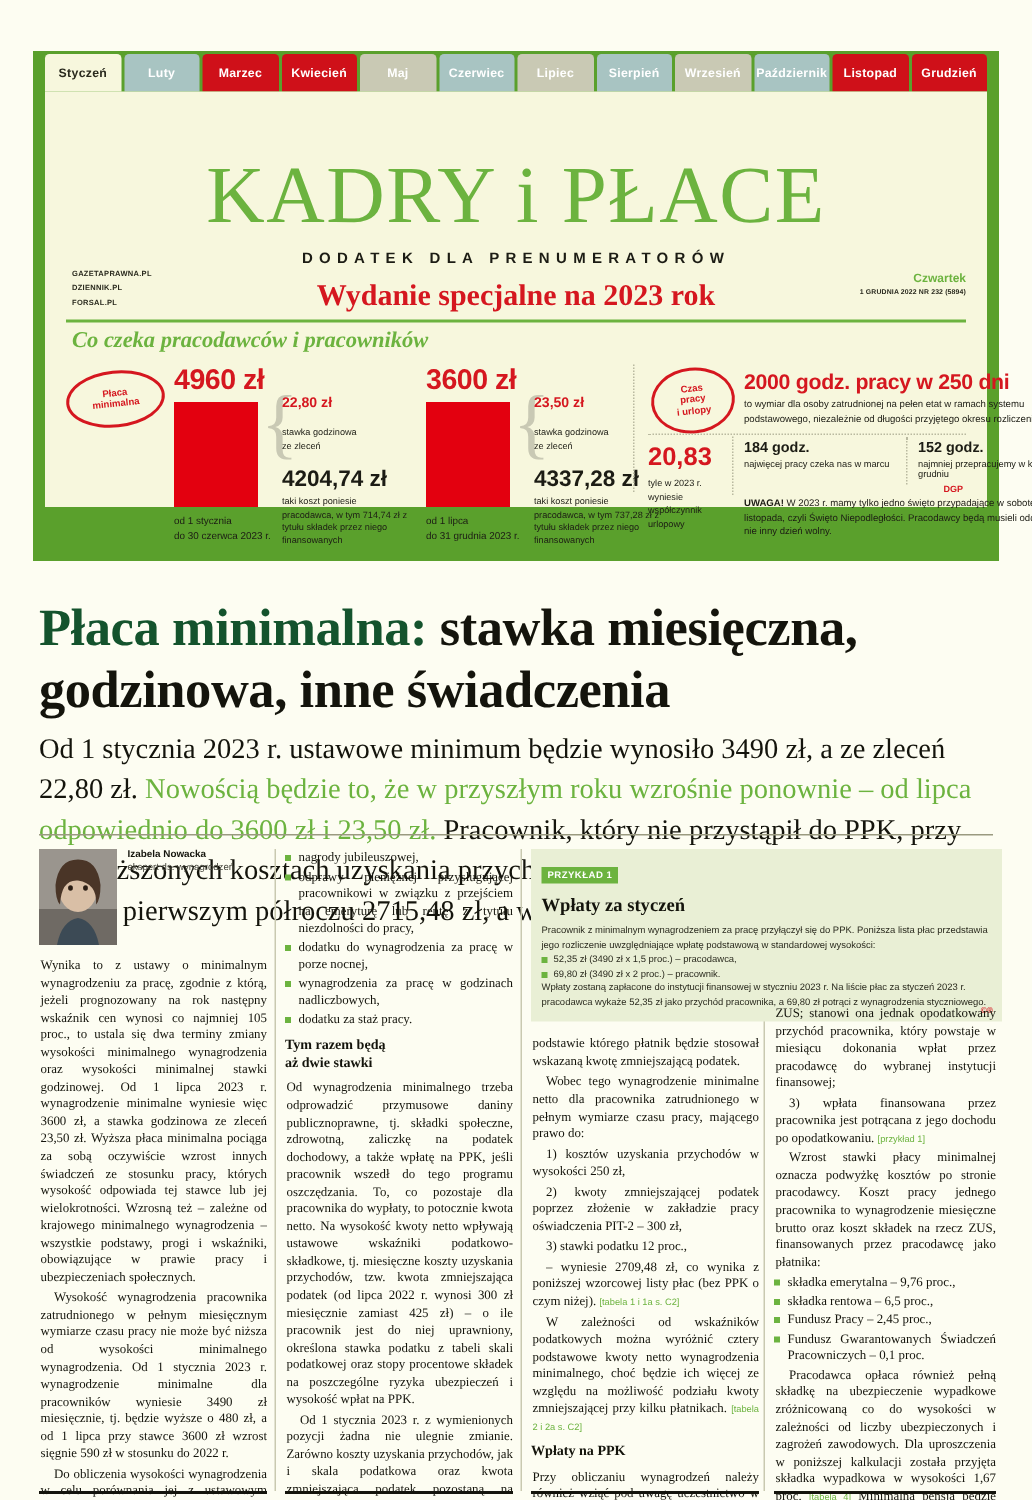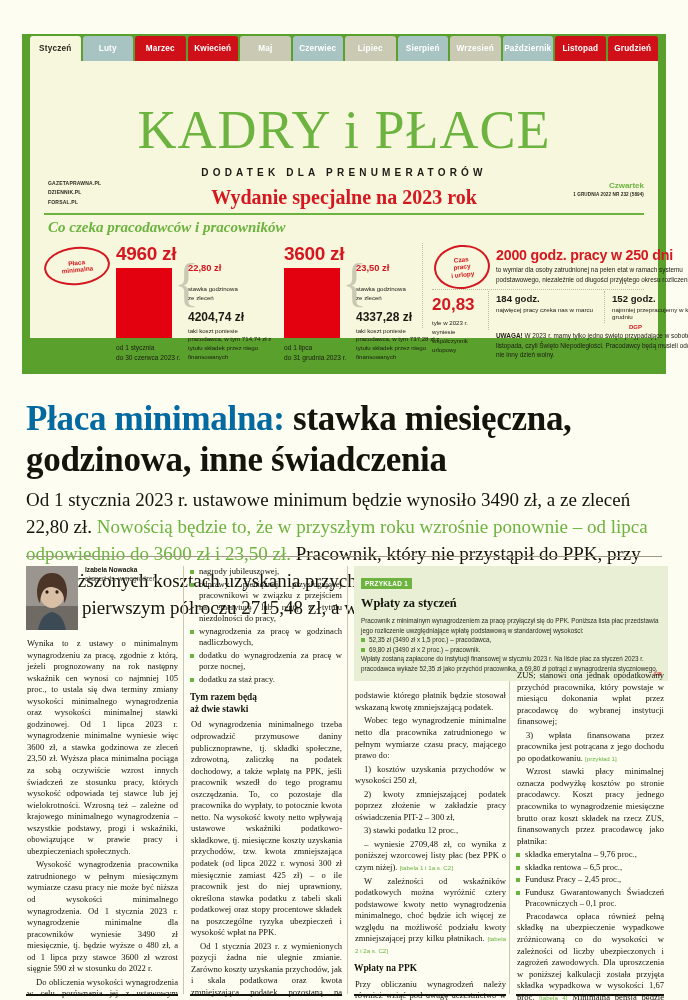--- a/index.html
+++ b/index.html
@@ -64,7 +64,7 @@
   .brace{position:absolute;font-size:52px;color:#c9c9b4;font-family:"Liberation Serif",serif;line-height:1;}
   .side{position:absolute;width:86px;font-family:"Liberation Sans",sans-serif;font-size:6.1px;color:#1c1c14;line-height:1.42;}
   .side .hr{font-weight:bold;font-size:9.4px;color:#d5171f;display:block;margin-bottom:11px;}
-  .side .cost{font-weight:bold;font-size:12px;color:#1c1c14;display:block;margin:6px 0 1px;}
+  .side .cost{font-weight:bold;font-size:15px;color:#1c1c14;display:block;margin:6px 0 1px;}
 
   .vrule{position:absolute;top:0;bottom:4px;width:1px;border-left:1px dotted #b9b9a0;}
   .hrule{position:absolute;height:1px;border-top:1px dotted #b9b9a0;}

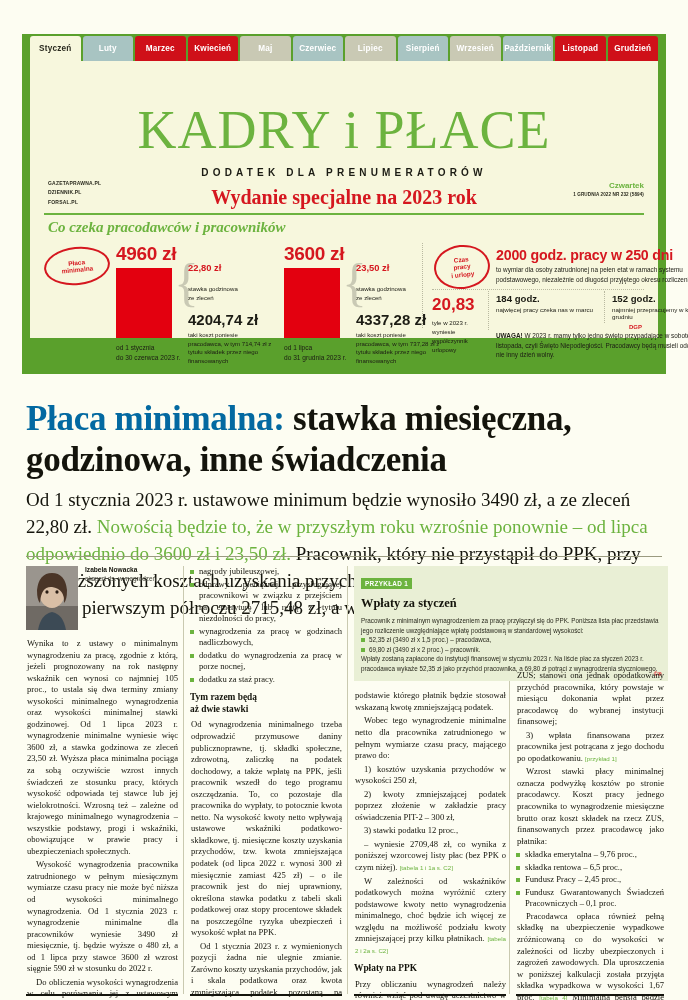--- a/index.html
+++ b/index.html
@@ -89,7 +89,7 @@
   .headline{position:absolute;left:26px;top:398px;width:638px;
      font-family:"Liberation Serif",serif;font-weight:bold;font-size:35px;
      line-height:1.18;color:#14140c;letter-spacing:-.3px;}
-  .headline .g{color:#0369a1;}
+  .headline .g{color:#14532d;}
   .lead{position:absolute;left:26px;top:487px;width:636px;
      font-family:"Liberation Serif",serif;font-size:19px;line-height:1.42;color:#14140c;}
   .lead .g{color:#6cb33f;}

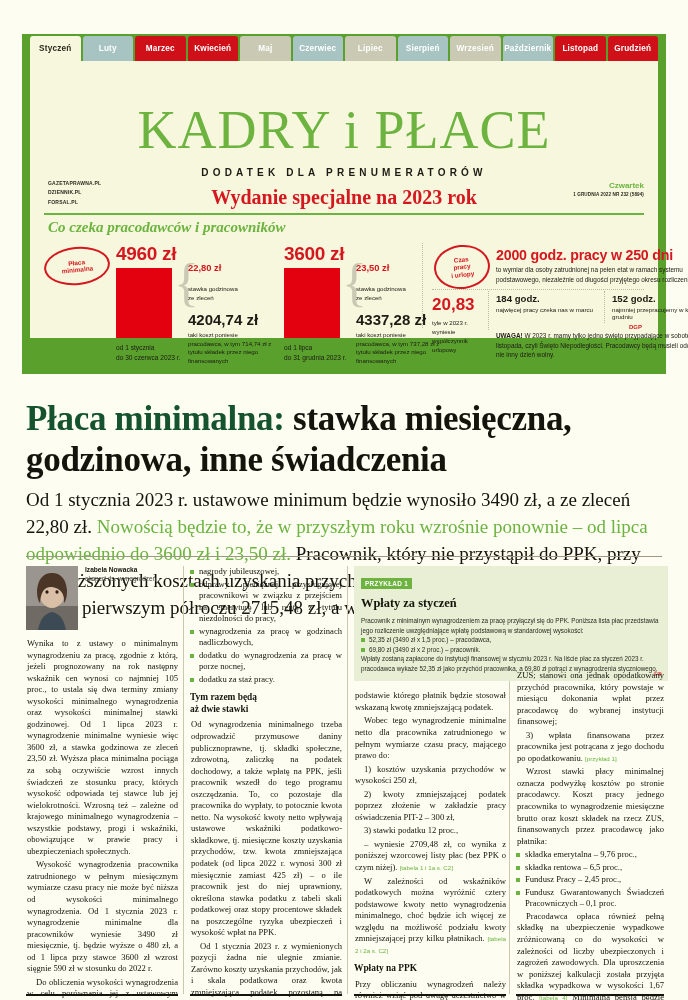--- a/index.html
+++ b/index.html
@@ -303,8 +303,8 @@
     <div class="col" id="col2">
       <p class="bl">nagrody jubileuszowej,</p>
       <p class="bl">odprawy pieniężnej przysługującej pracownikowi w związku z przejściem na emeryturę lub rentę z tytułu niezdolności do pracy,</p>
+      <p class="bl">dodatku do wynagrodzenia za pracę w porze nocnej,</p>
       <p class="bl">wynagrodzenia za pracę w godzinach nadliczbowych,</p>
-      <p class="bl">dodatku do wynagrodzenia za pracę w porze nocnej,</p>
       <p class="bl">dodatku za staż pracy.</p>
       <div class="sub" style="white-space:pre-line">Tym razem będą
 aż dwie stawki</div>

